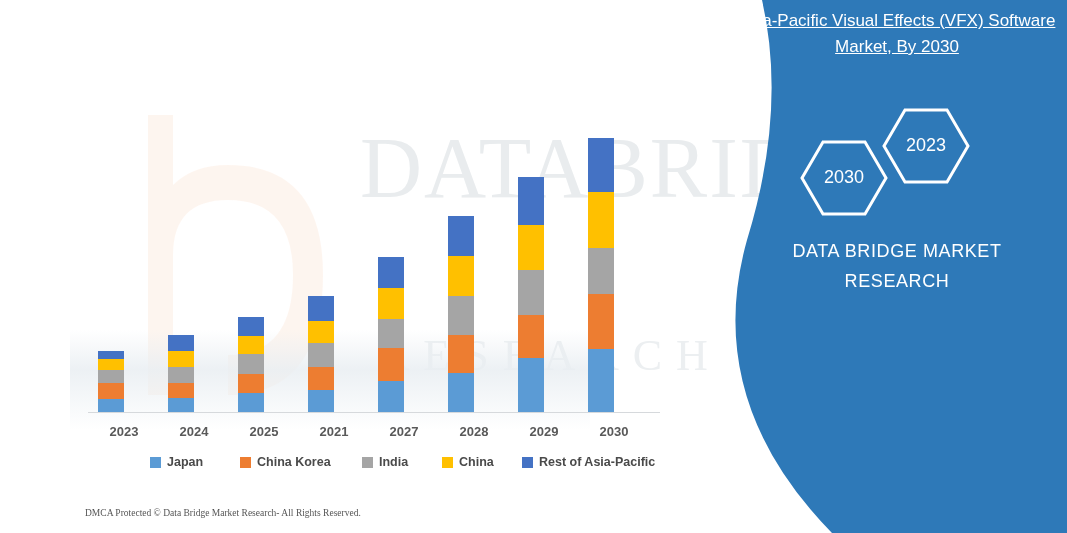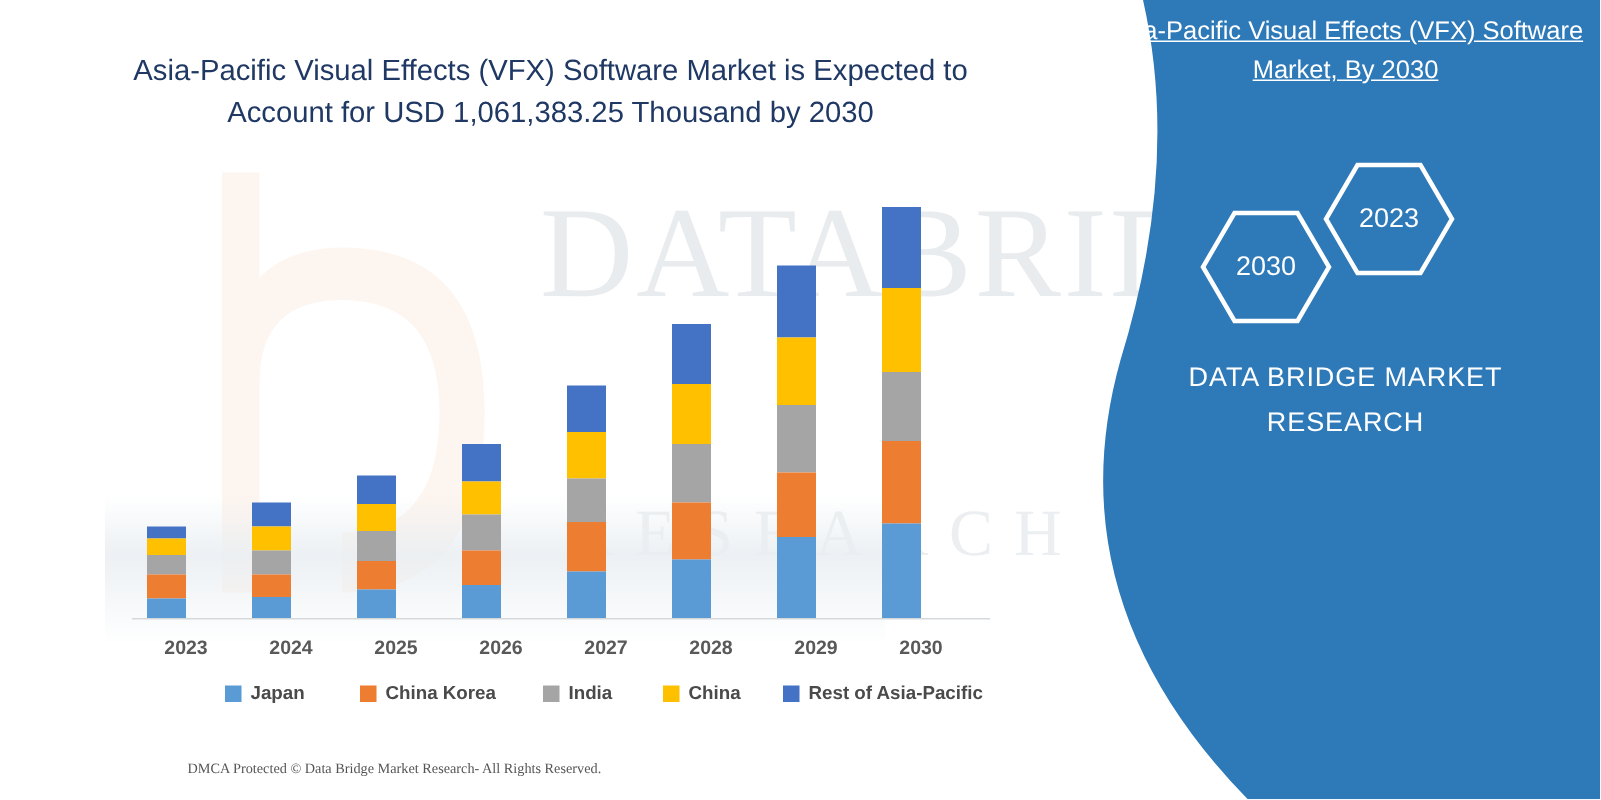--- a/index.html
+++ b/index.html
@@ -218,7 +218,6 @@
   <div class="wm-text2">RESEARCH</div>
   <div class="wm-band"></div>
 
-  <div class="chart-title">Asia-Pacific Visual Effects (VFX) Software Market is Expected to Account for USD 1,061,383.25 Thousand by 2030</div>
 
   <div class="plot">
     <div class="axis-line"></div>

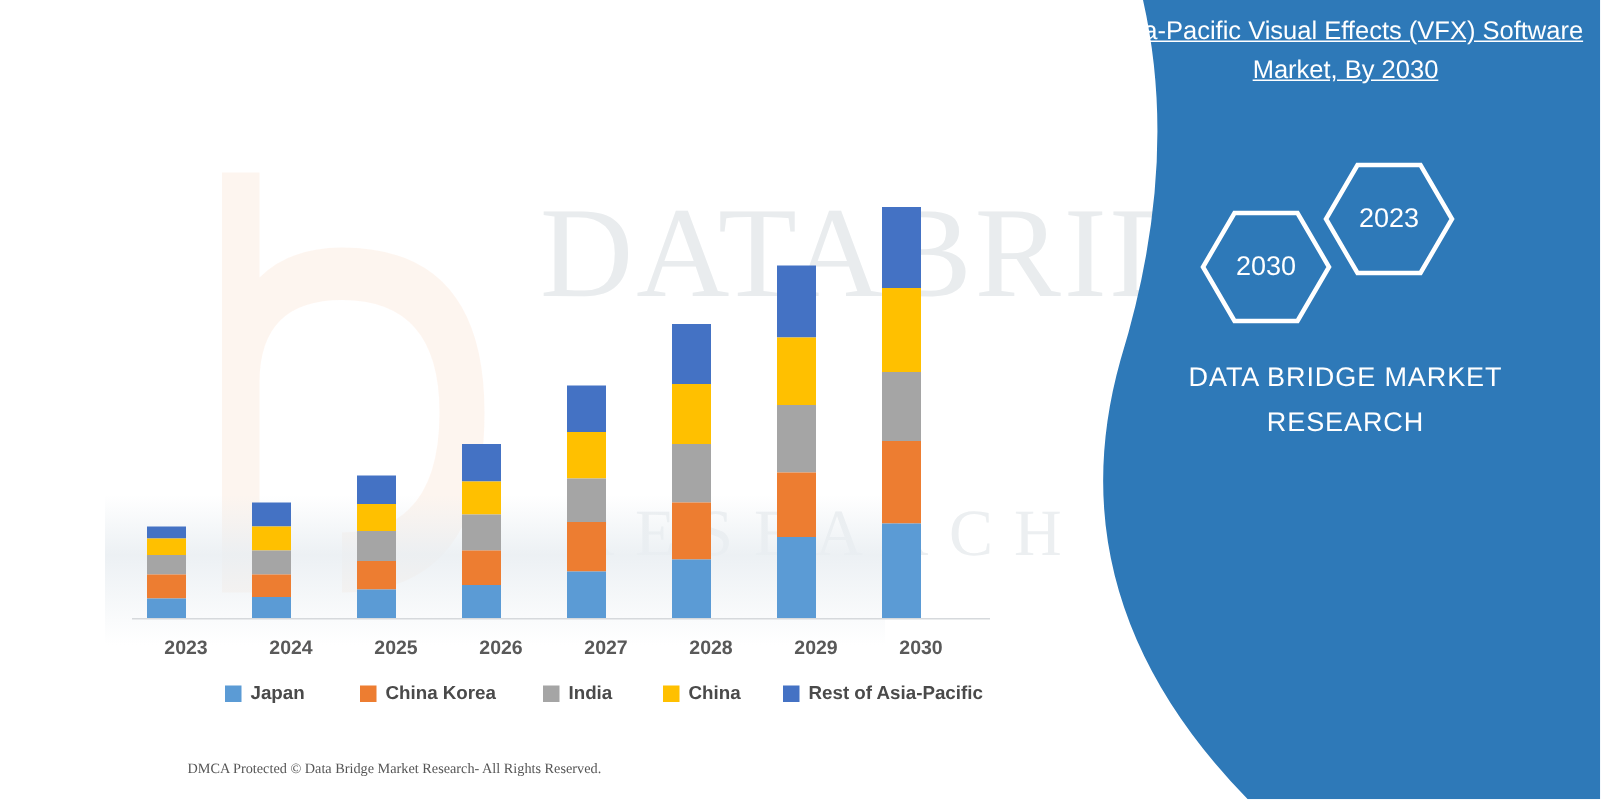--- a/index.html
+++ b/index.html
@@ -285,7 +285,7 @@
       <div class="xlabel" style="left: 9px;">2023</div>
       <div class="xlabel" style="left: 79px;">2024</div>
       <div class="xlabel" style="left: 149px;">2025</div>
-      <div class="xlabel" style="left: 219px;">2026</div>
+      <div class="xlabel" style="left: 219px;">2021</div>
       <div class="xlabel" style="left: 289px;">2027</div>
       <div class="xlabel" style="left: 359px;">2028</div>
       <div class="xlabel" style="left: 429px;">2029</div>

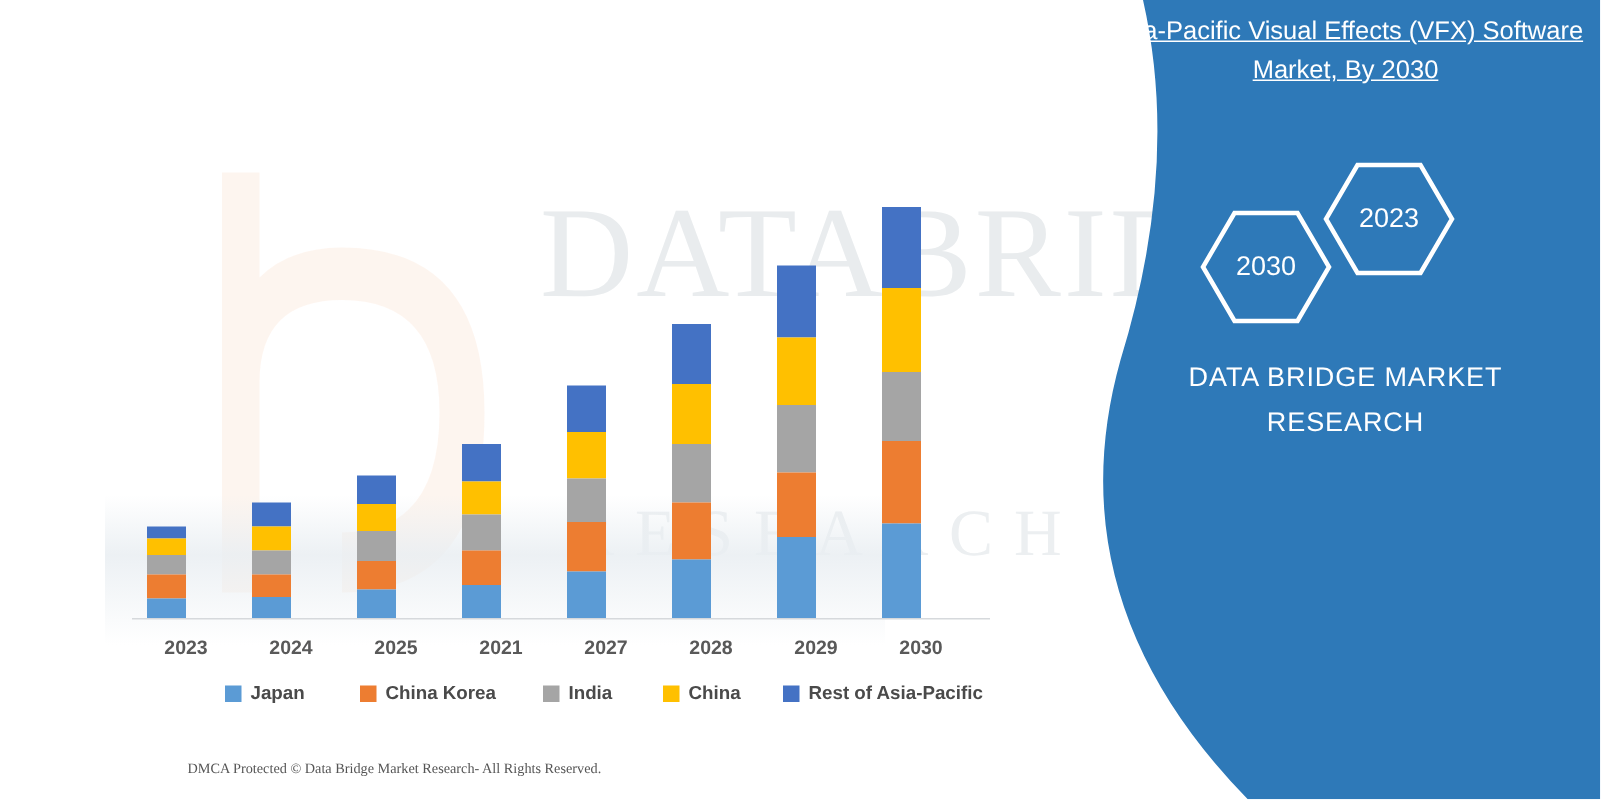--- a/index.html
+++ b/index.html
@@ -147,7 +147,7 @@
     color: #555555;
     white-space: nowrap;
   }
-  .footer-left { left: 85px; margin-left: 40px; }
+  .footer-left { left: 85px; }
   .footer-right { left: 402px; }
 
   

